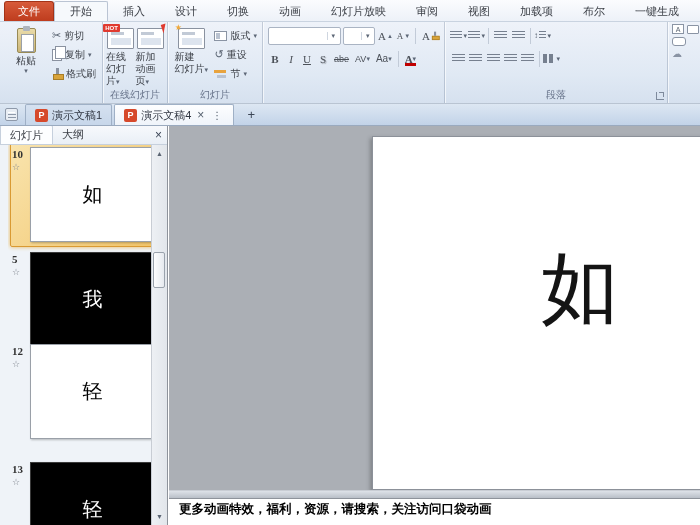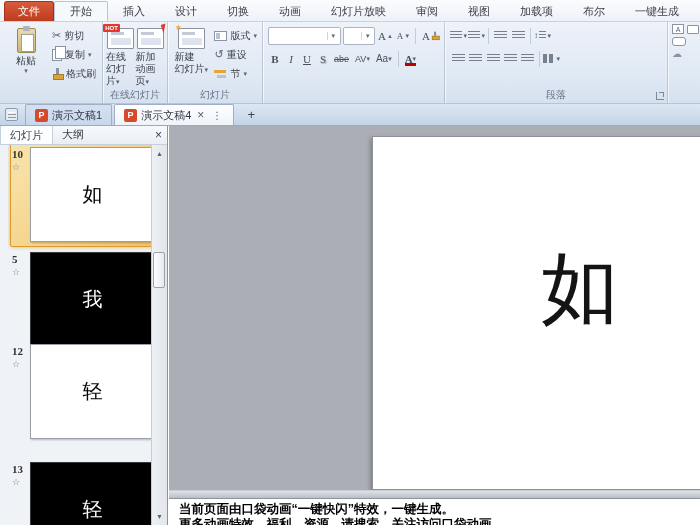--- a/index.html
+++ b/index.html
@@ -459,7 +459,6 @@
 
   <div class="splitter"></div>
   <div class="notes">
-    <div>当前页面由口袋动画“一键快闪”特效，一键生成。</div>
     <div>更多动画特效，福利，资源，请搜索，关注访问口袋动画</div>
   </div>
 

